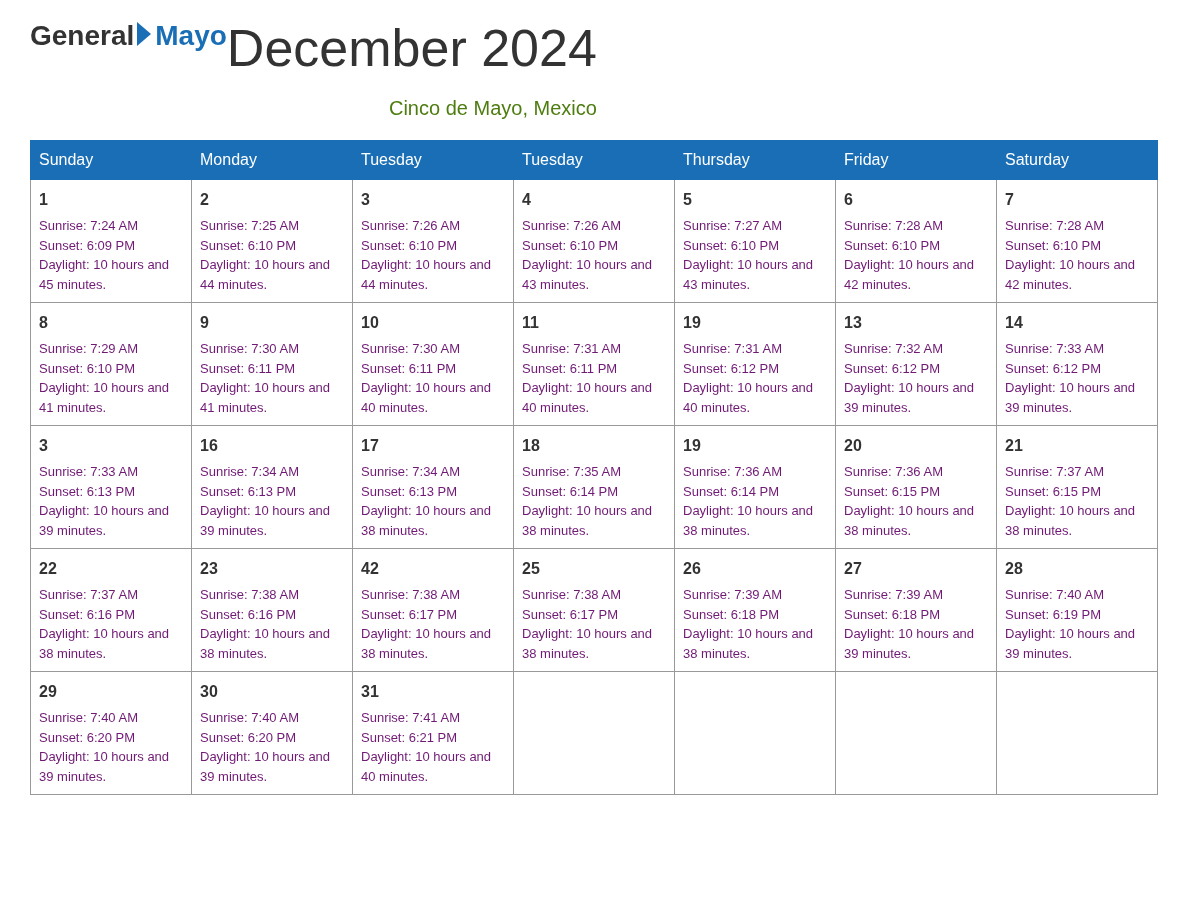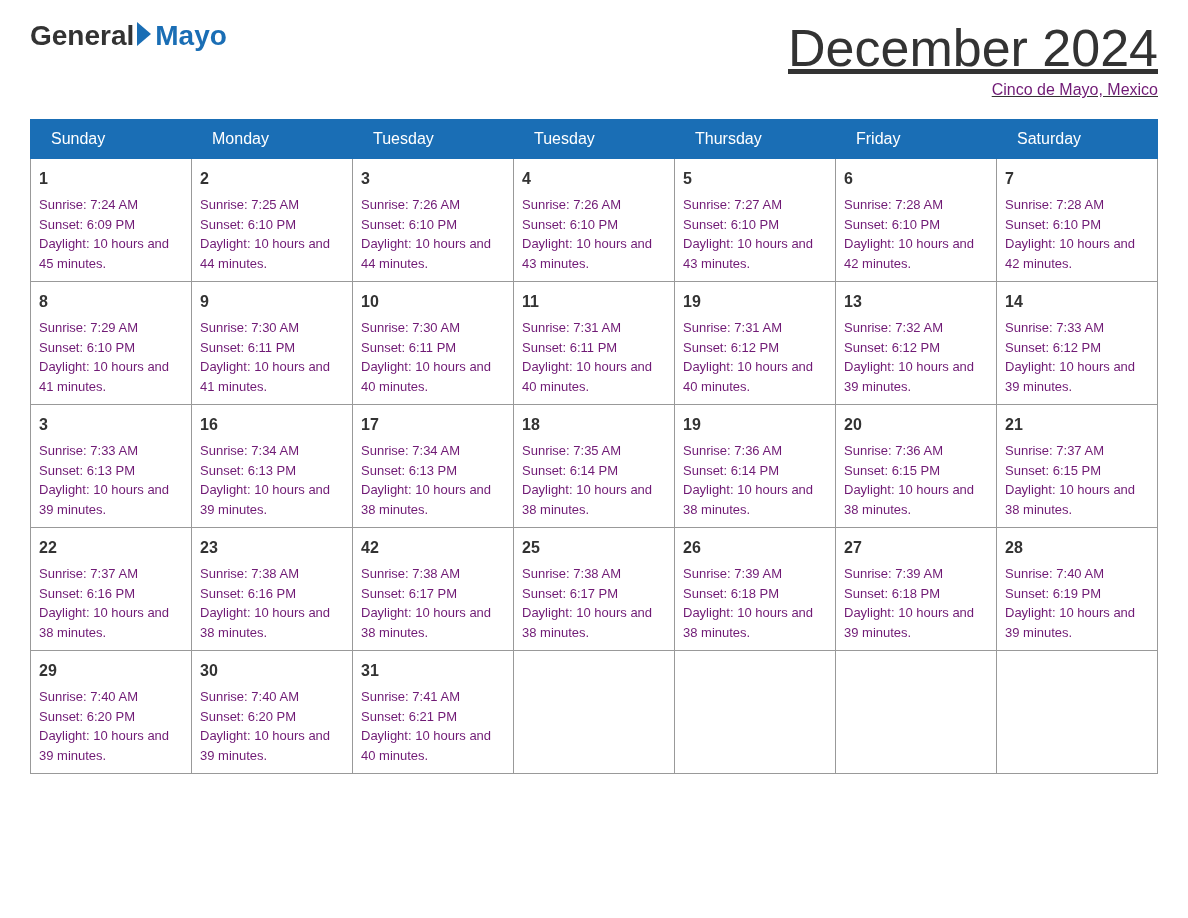--- a/index.html
+++ b/index.html
@@ -11,7 +11,6 @@
     }
     .header {
       display: flex;
-      justify-content: space-between;
       align-items: flex-start;
       margin-bottom: 20px;
     }

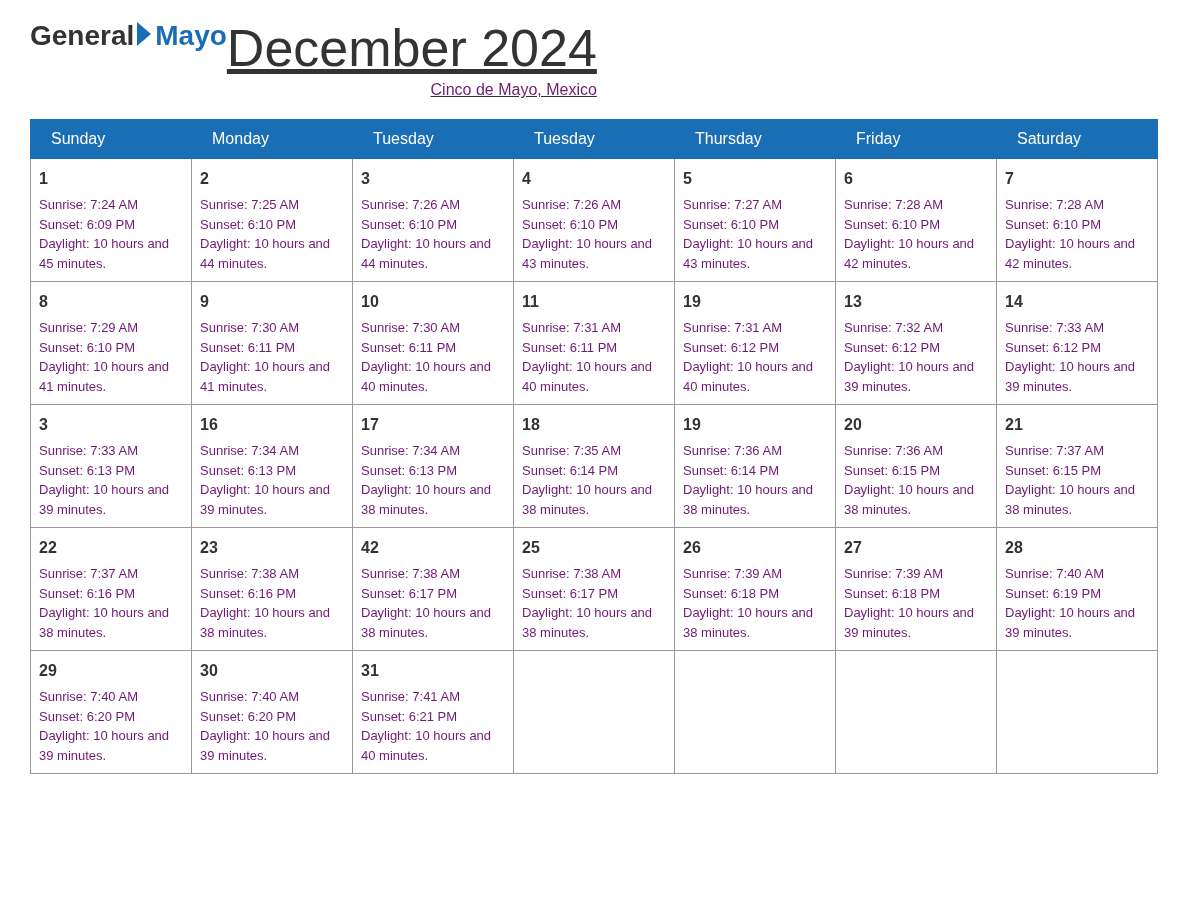--- a/index.html
+++ b/index.html
@@ -45,7 +45,6 @@
     }
     .title-area {
       text-align: right;
-      text-decoration: underline;
     }
     .month-title {
       font-size: 52px;

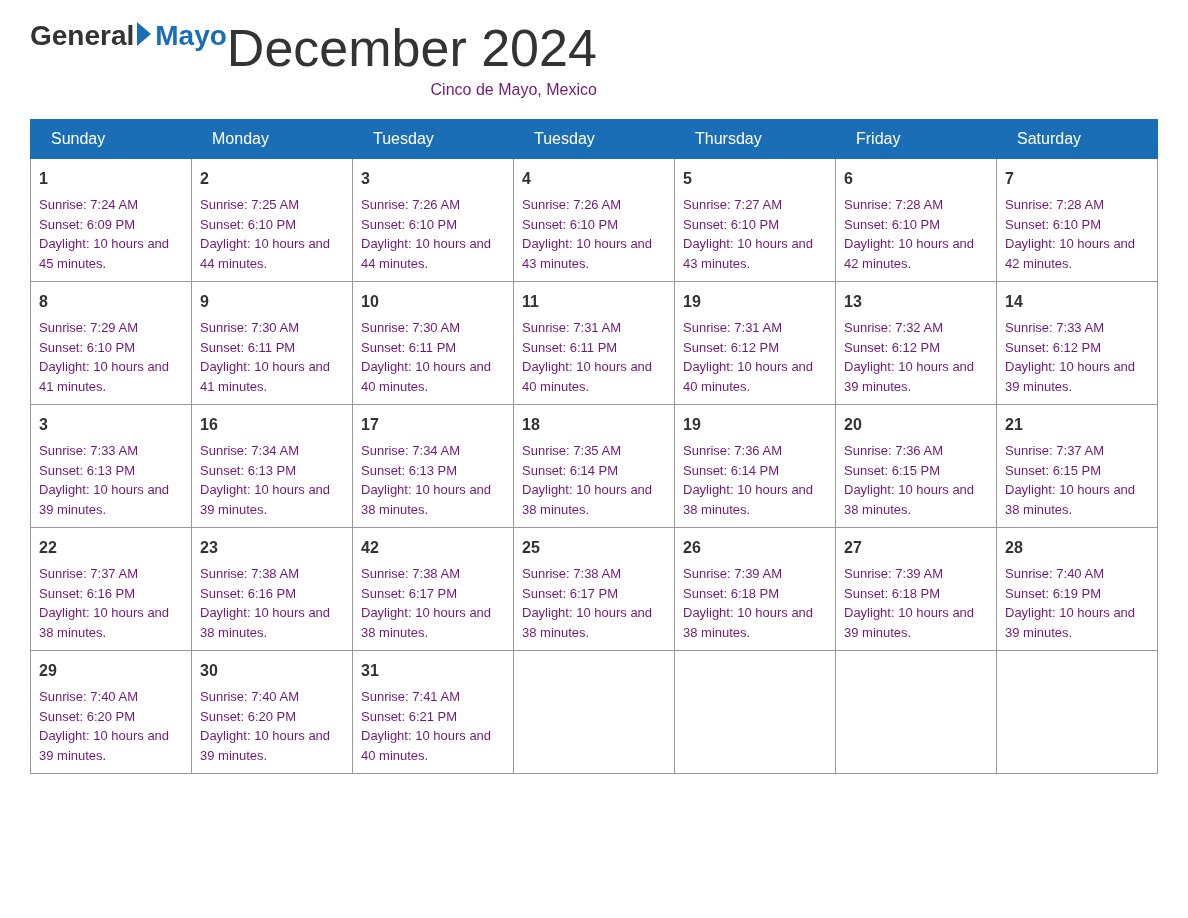--- a/index.html
+++ b/index.html
@@ -53,9 +53,9 @@
       line-height: 1.1;
     }
     .subtitle {
-      font-size: 16px;
-      color: #701a75;
-      margin-top: 4px;
+      font-size: 20px;
+      color: #4d7c0f;
+      margin-top: 20px;
     }
     table {
       width: 100%;

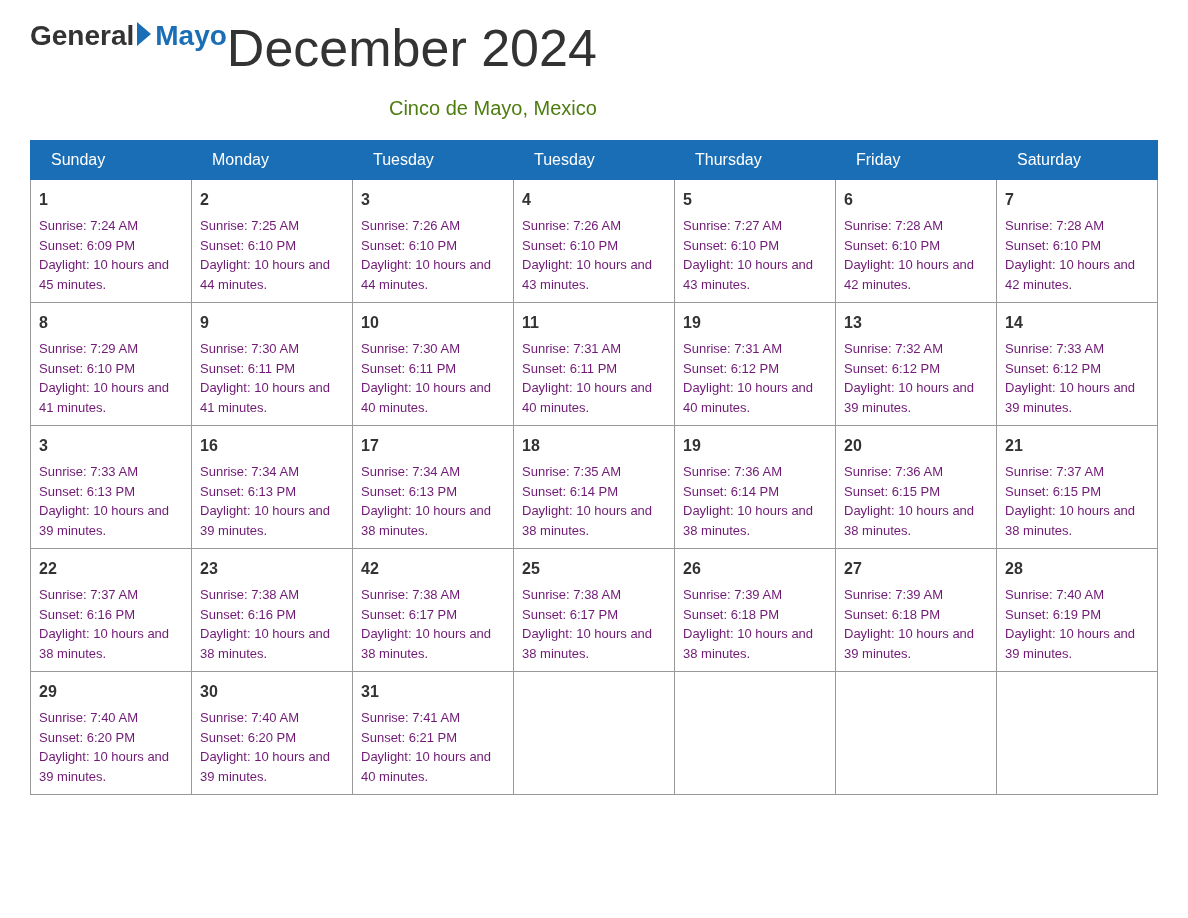--- a/index.html
+++ b/index.html
@@ -65,7 +65,7 @@
     thead tr th {
       background-color: #1a6eb5;
       color: #fff;
-      padding: 10px 20px;
+      padding: 10px 8px;
       text-align: left;
       font-size: 16px;
       font-weight: normal;

